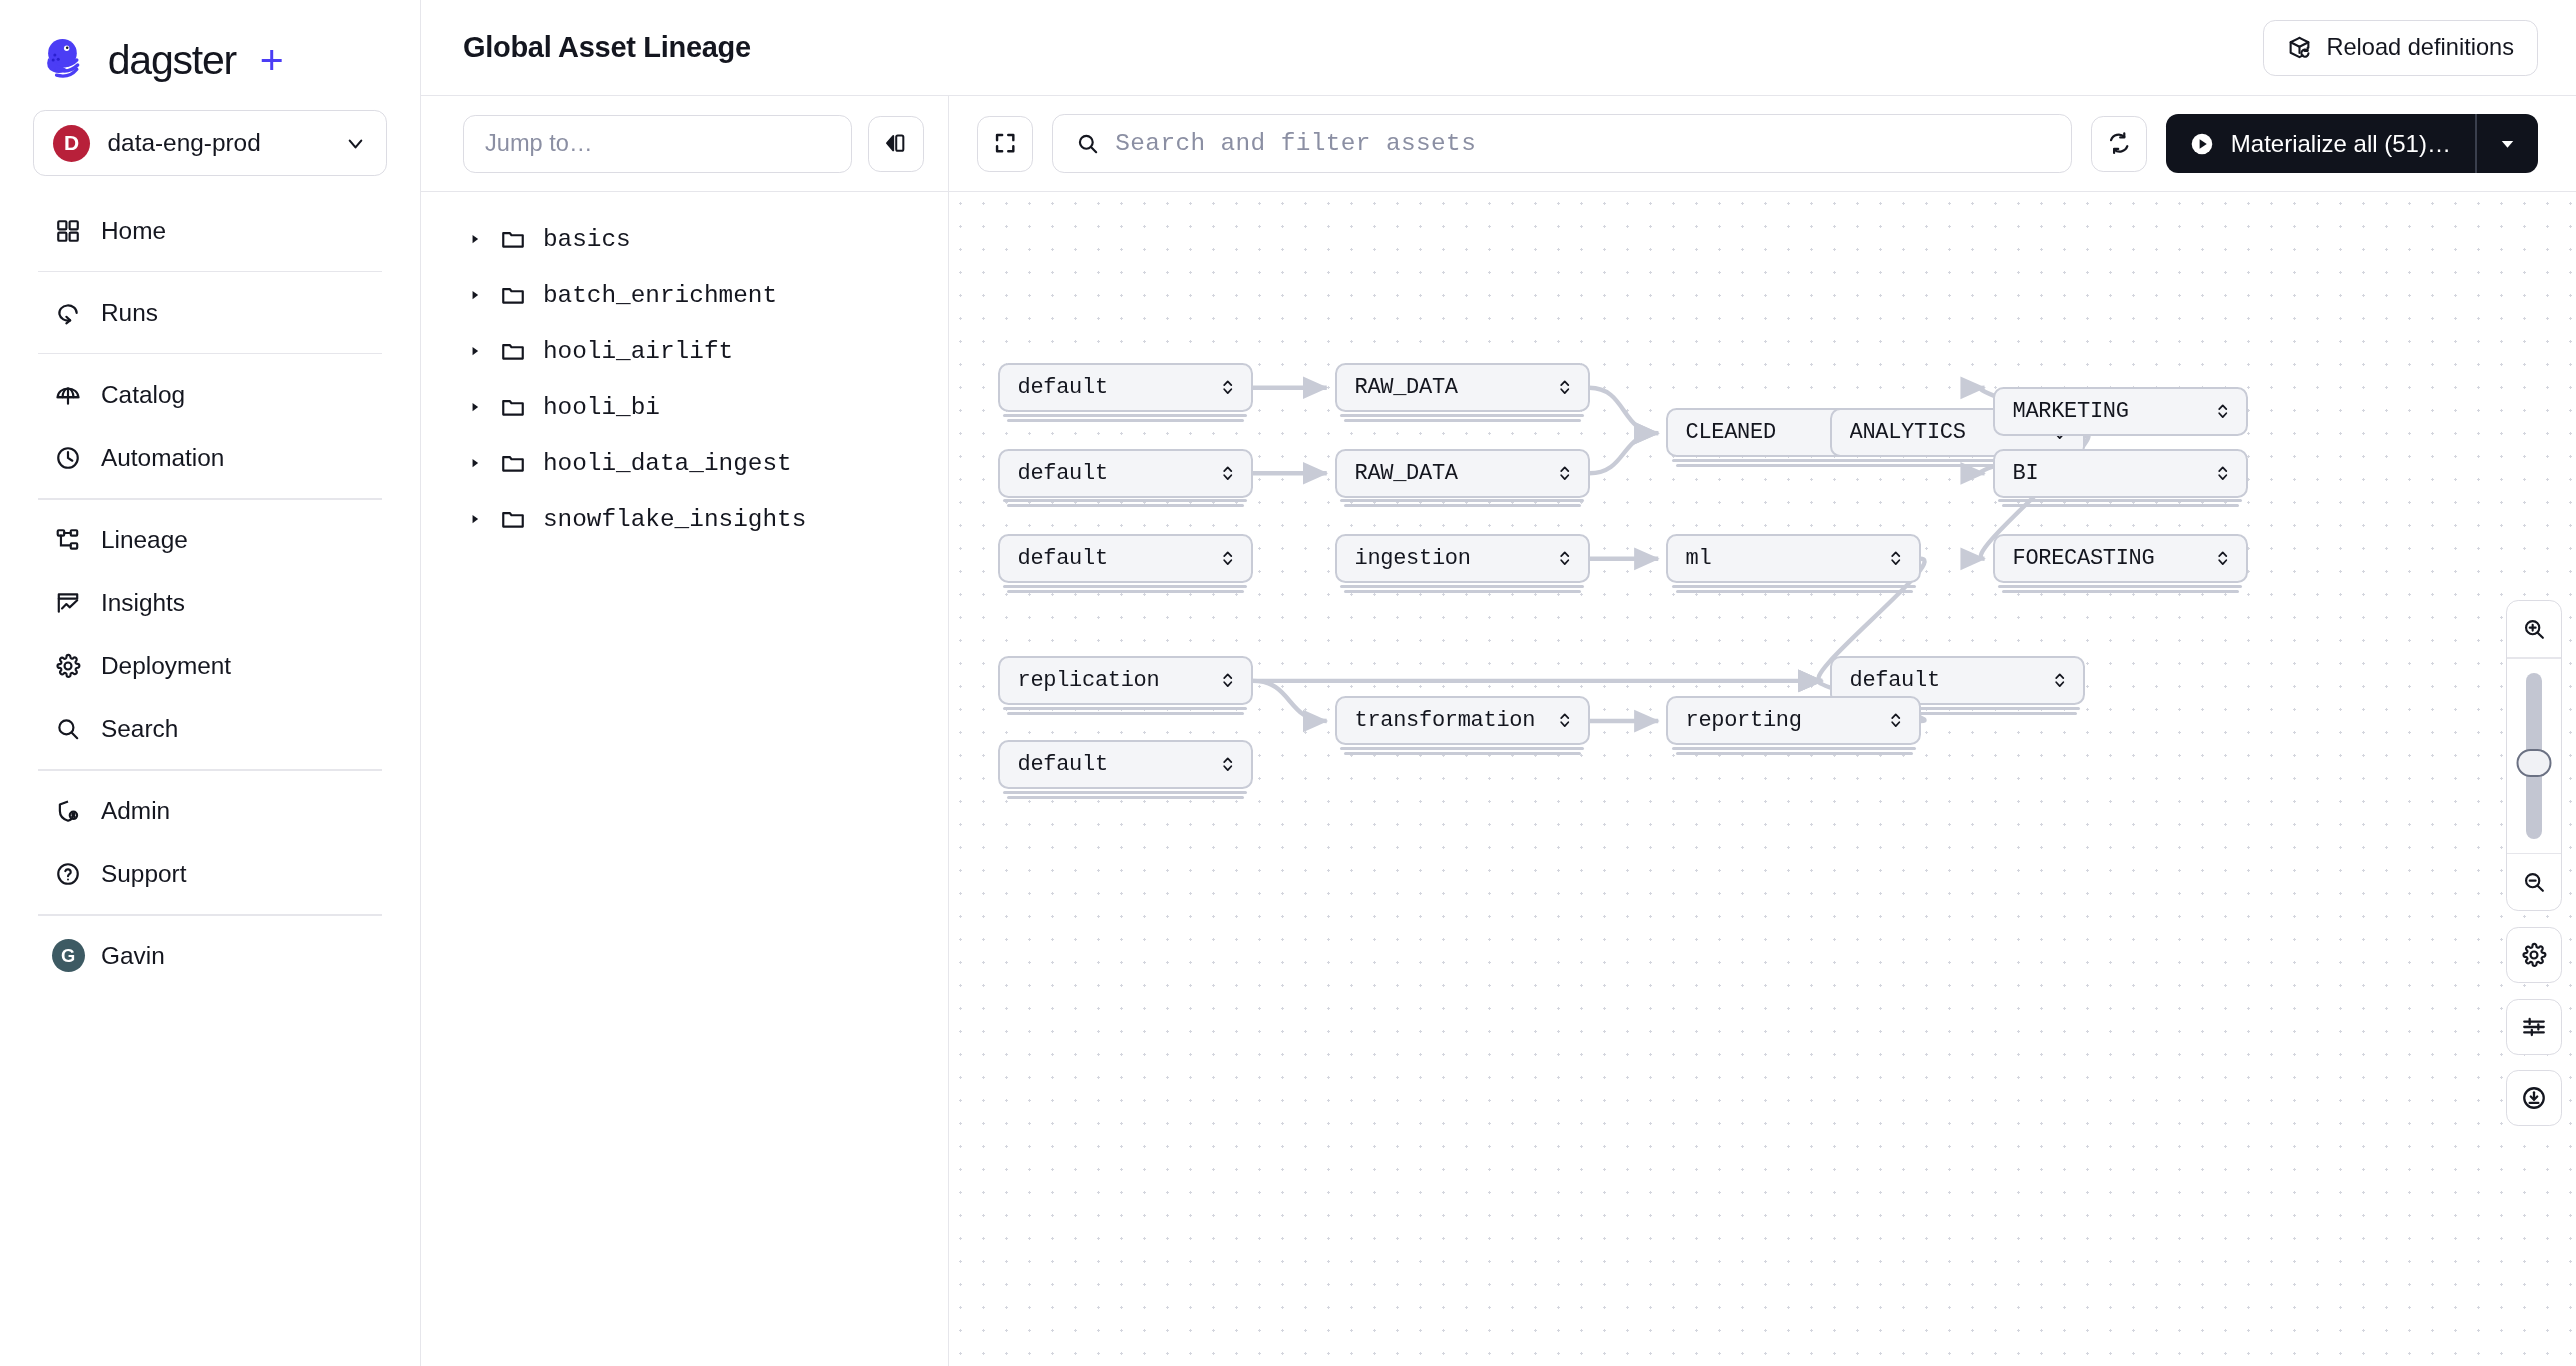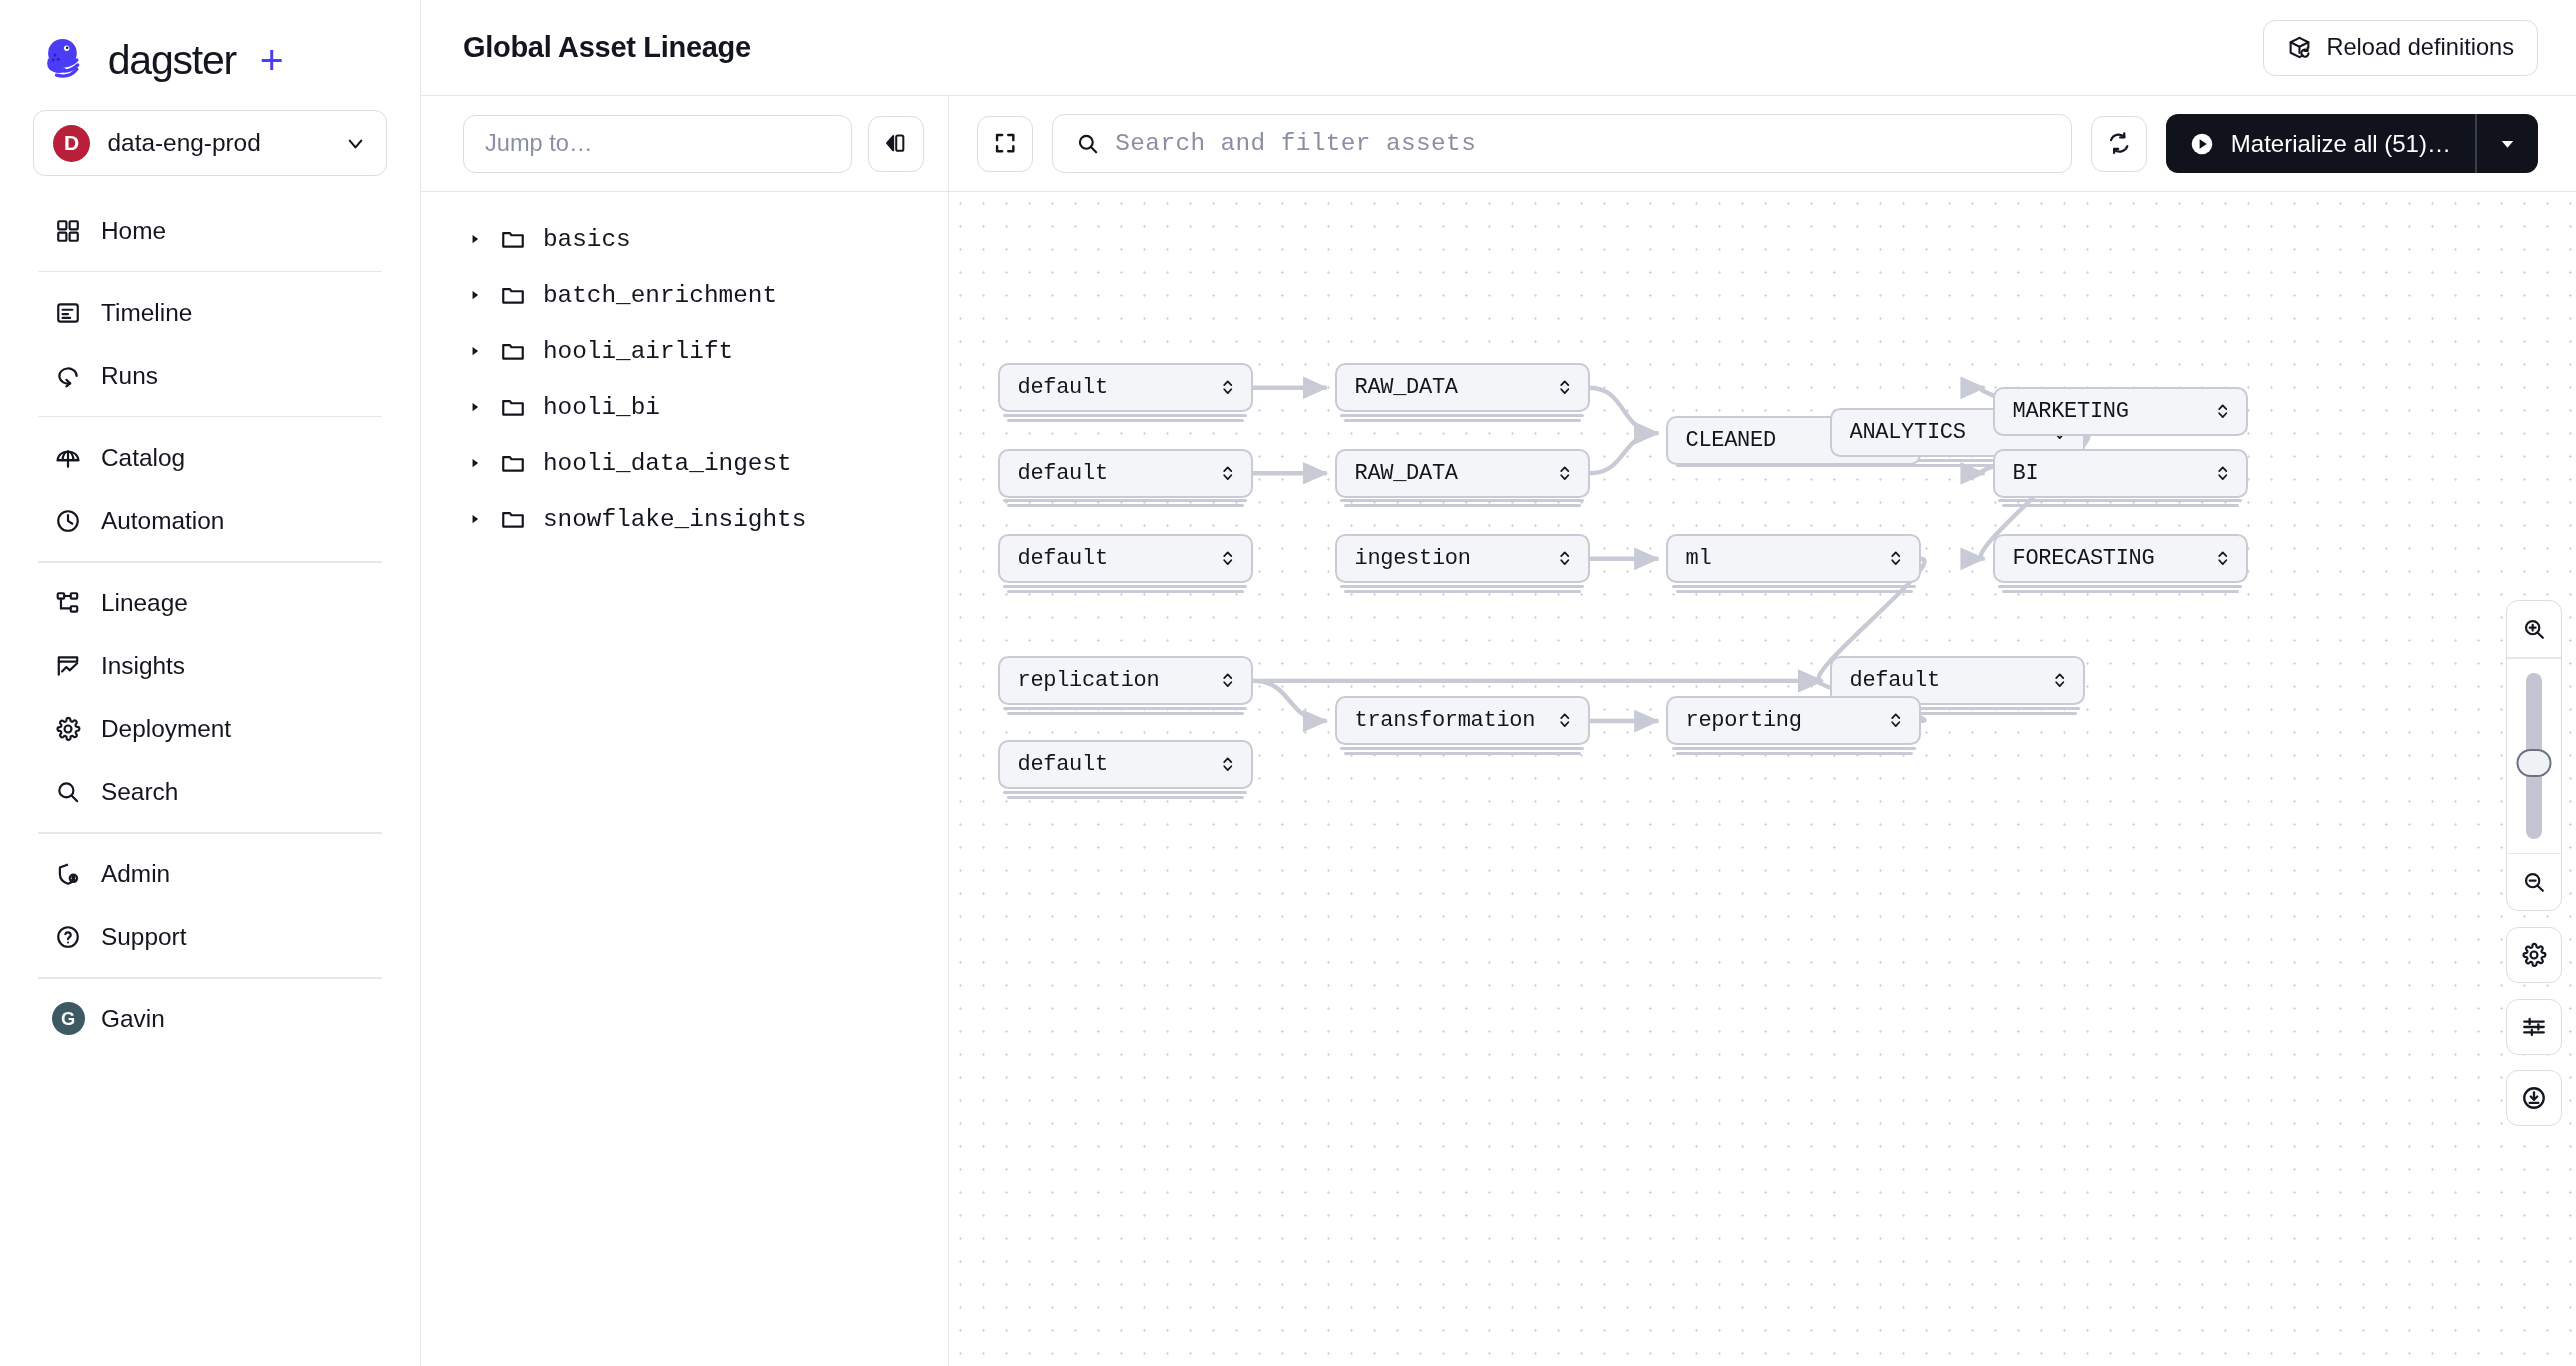--- a/index.html
+++ b/index.html
@@ -270,17 +270,6 @@
 
       <div class="nav-divider"></div>
 
-      <div class="nav-item">
-        <span class="ico">
-          <svg viewBox="0 0 24 24" width="26" height="26" fill="none" stroke="#14161f" stroke-width="2" stroke-linecap="round">
-              <rect x="3" y="4" width="18" height="16" rx="2"></rect>
-              <line x1="7" y1="9" x2="16" y2="9"></line>
-              <line x1="7" y1="13" x2="12" y2="13"></line>
-              <line x1="7" y1="16.5" x2="14" y2="16.5"></line>
-            </svg>
-        </span>
-        <span>Timeline</span>
-      </div>
 
       <div class="nav-item">
         <span class="ico">

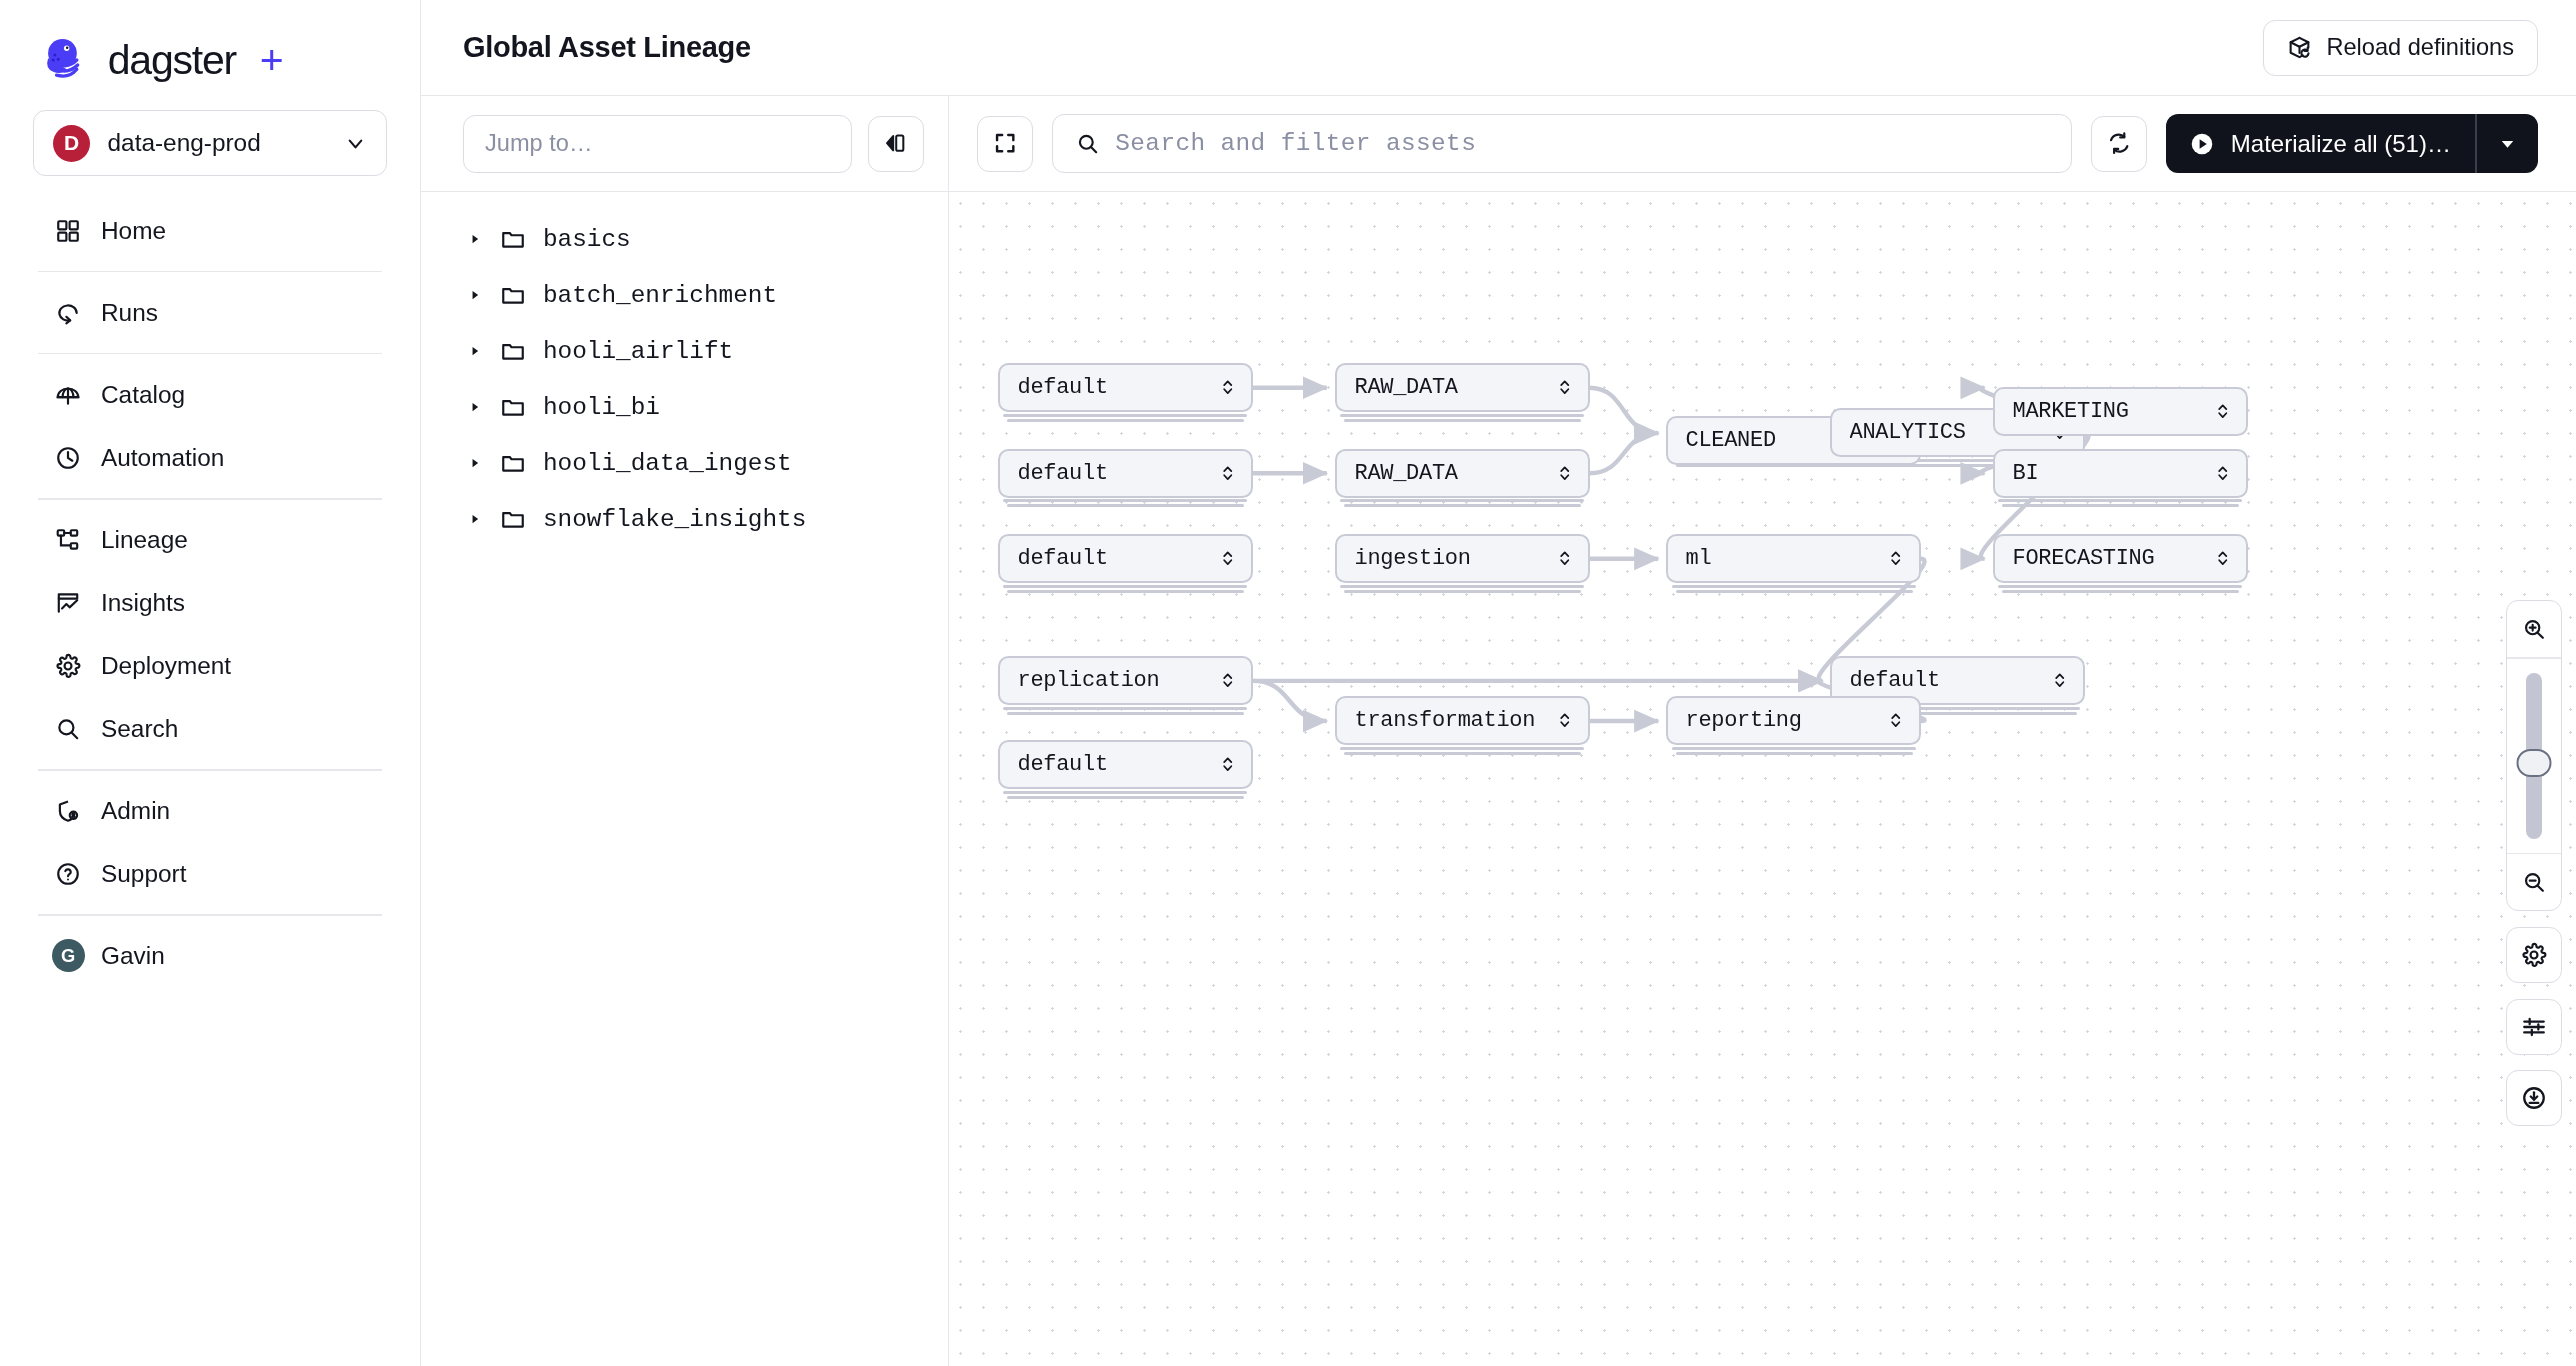--- a/index.html
+++ b/index.html
@@ -608,7 +608,7 @@
               </span>
             </div>
             <div class="node-stack" style="left: 723px; top: 267px; width: 244px;"></div>
-            <div class="node" style="left: 717px; top: 216px; width: 255px; margin-top: 8px;">
+            <div class="node" style="left: 717px; top: 216px; width: 255px;">
               <span class="node-label">CLEANED</span>
               <span class="node-expand">
                 <svg viewBox="0 0 12 24" width="17.5" height="24.4" fill="none" stroke="#14161f" stroke-width="1.7" stroke-linecap="round" stroke-linejoin="round">

